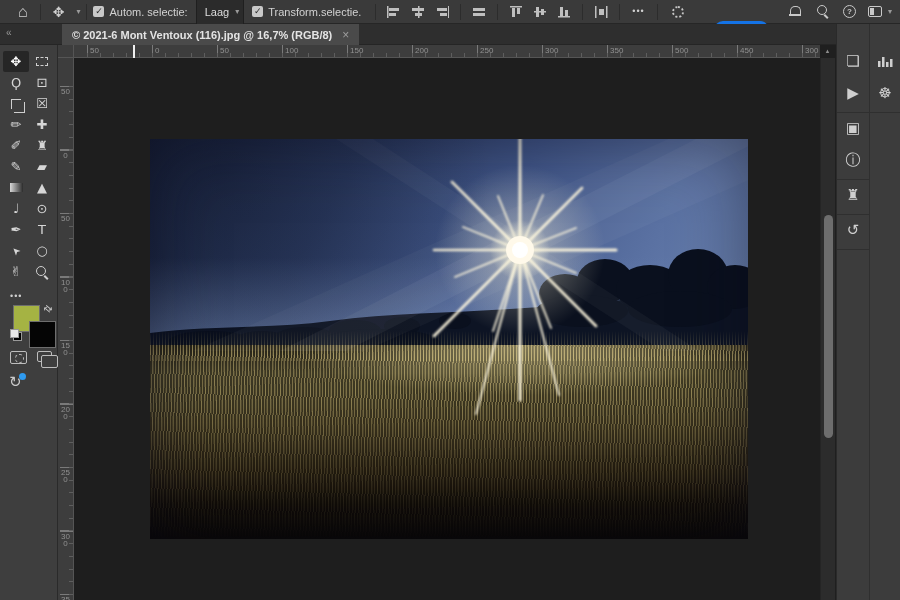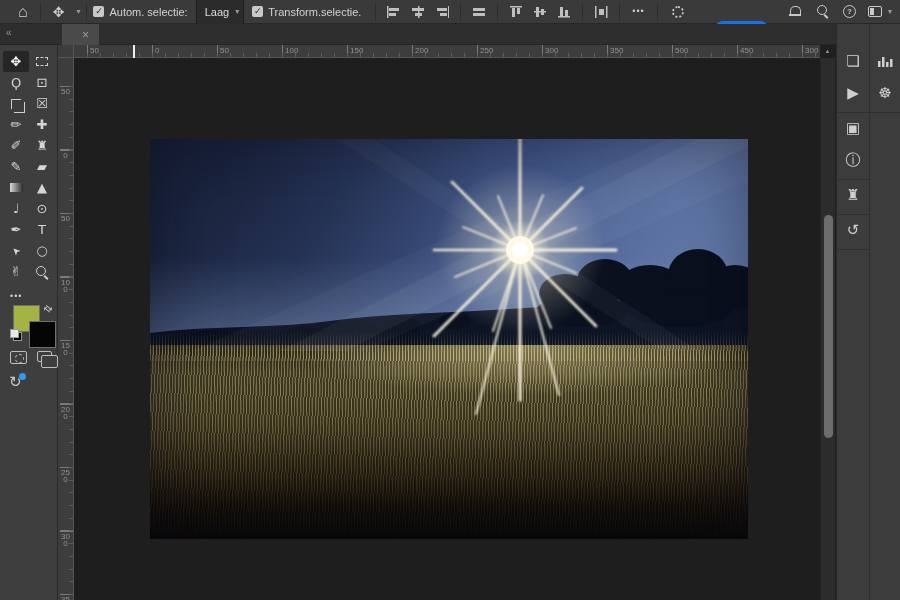--- a/index.html
+++ b/index.html
@@ -188,6 +188,7 @@
 <div class="tabbar">
   <span class="collapse">«</span>
   <div class="tab">
+    <span>© 2021-6 Mont Ventoux (116).jpg @ 16,7% (RGB/8)</span>
     <span class="x">×</span>
   </div>
 </div>

